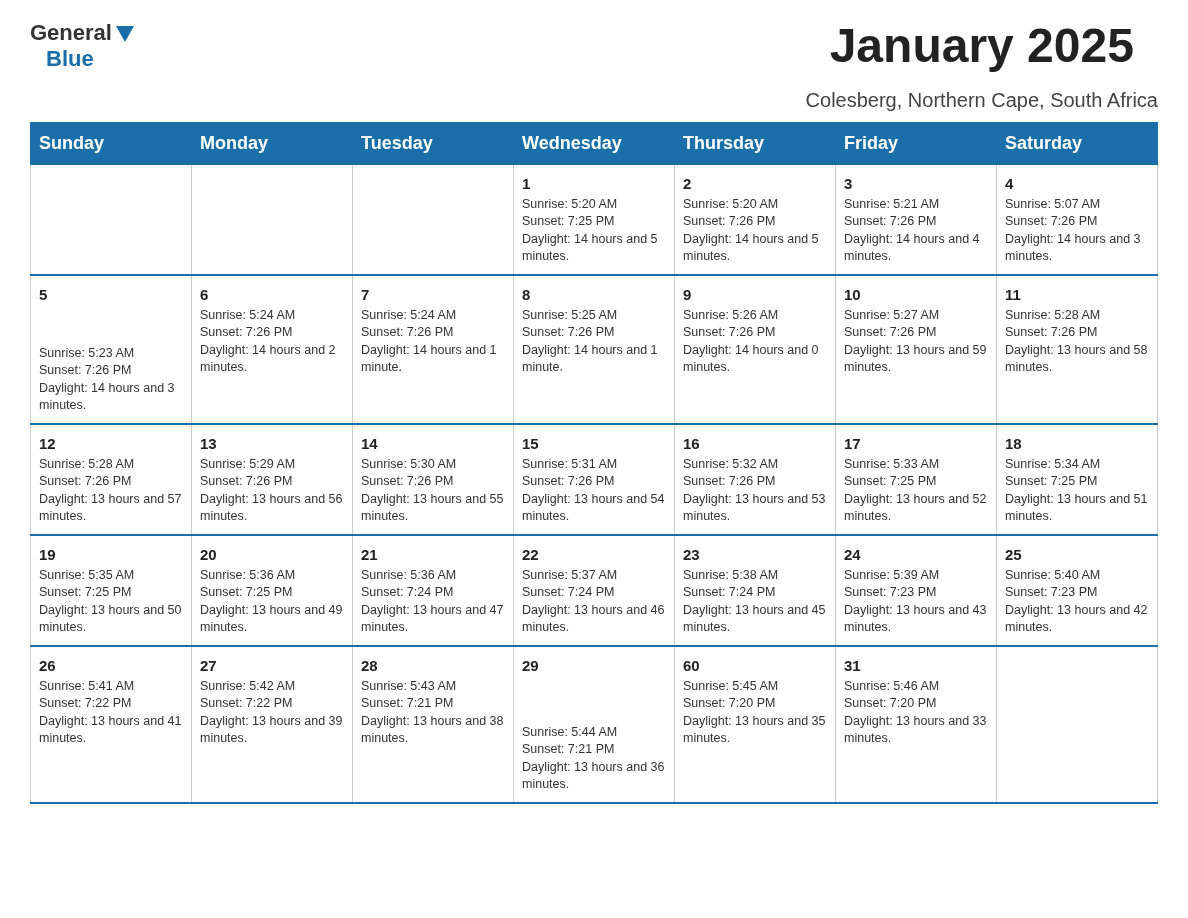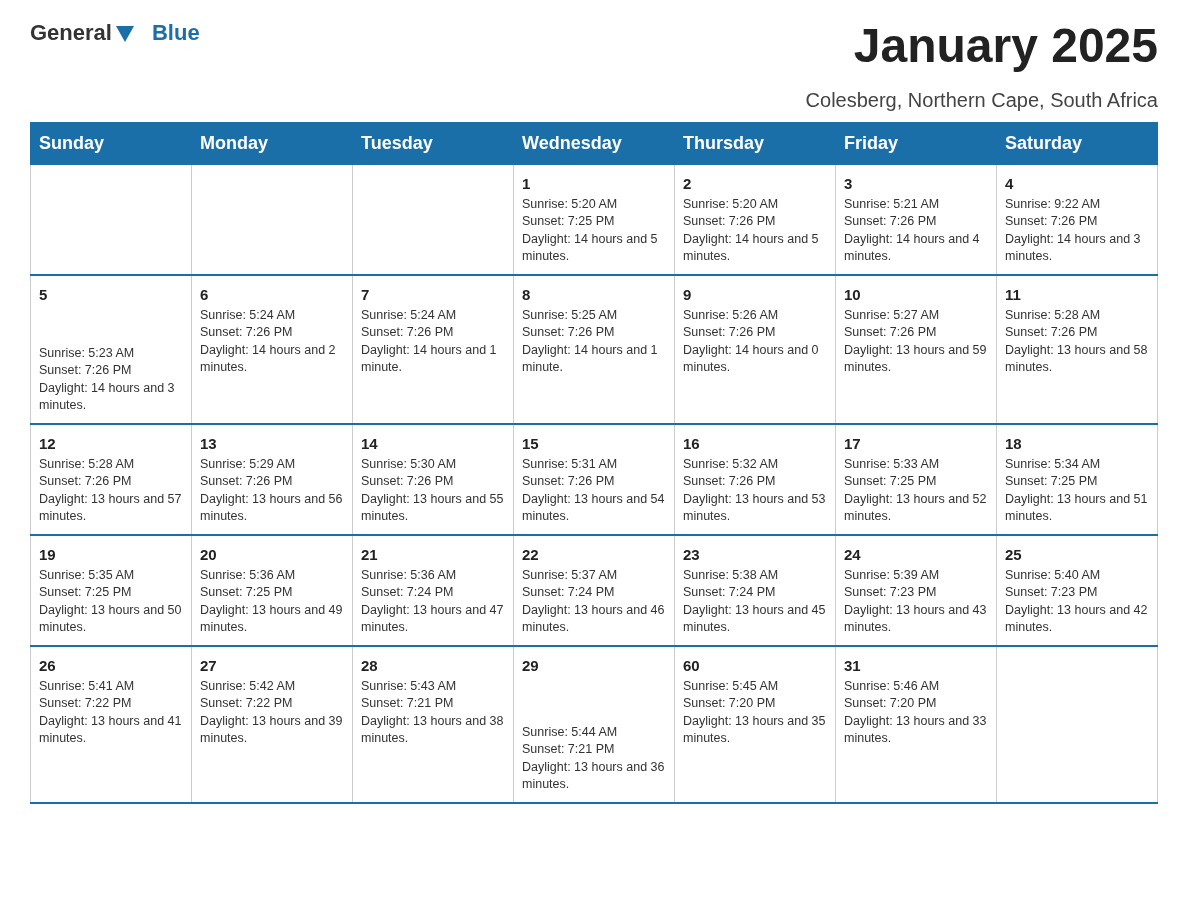--- a/index.html
+++ b/index.html
@@ -28,7 +28,7 @@
     }
     .logo-wrapper {
       display: flex;
-      flex-direction: row;
+      flex-direction: column;
     }
     .logo-top-row {
       display: flex;

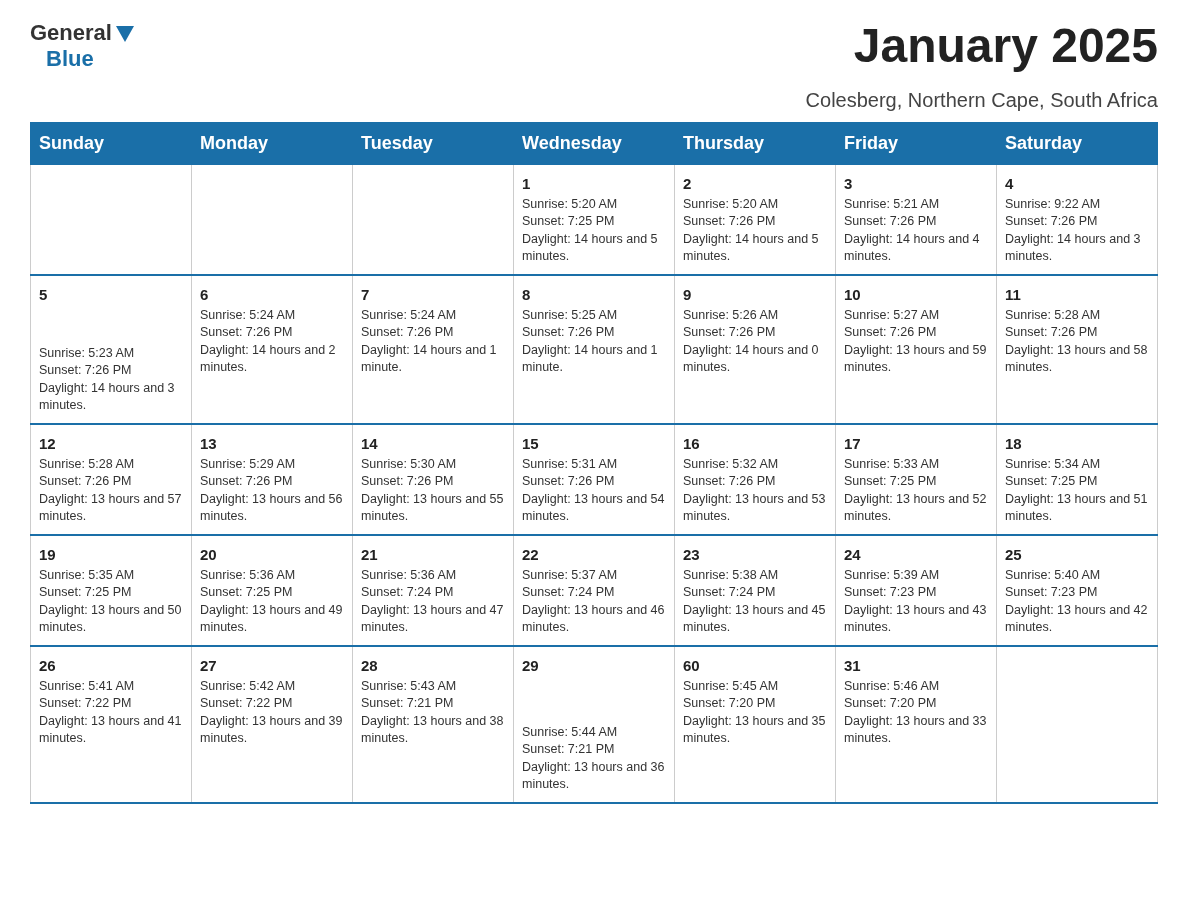--- a/index.html
+++ b/index.html
@@ -35,7 +35,7 @@
       align-items: center;
     }
     .title-area {
-      text-align: right;
+      text-align: center;
     }
     .month-title {
       font-size: 48px;

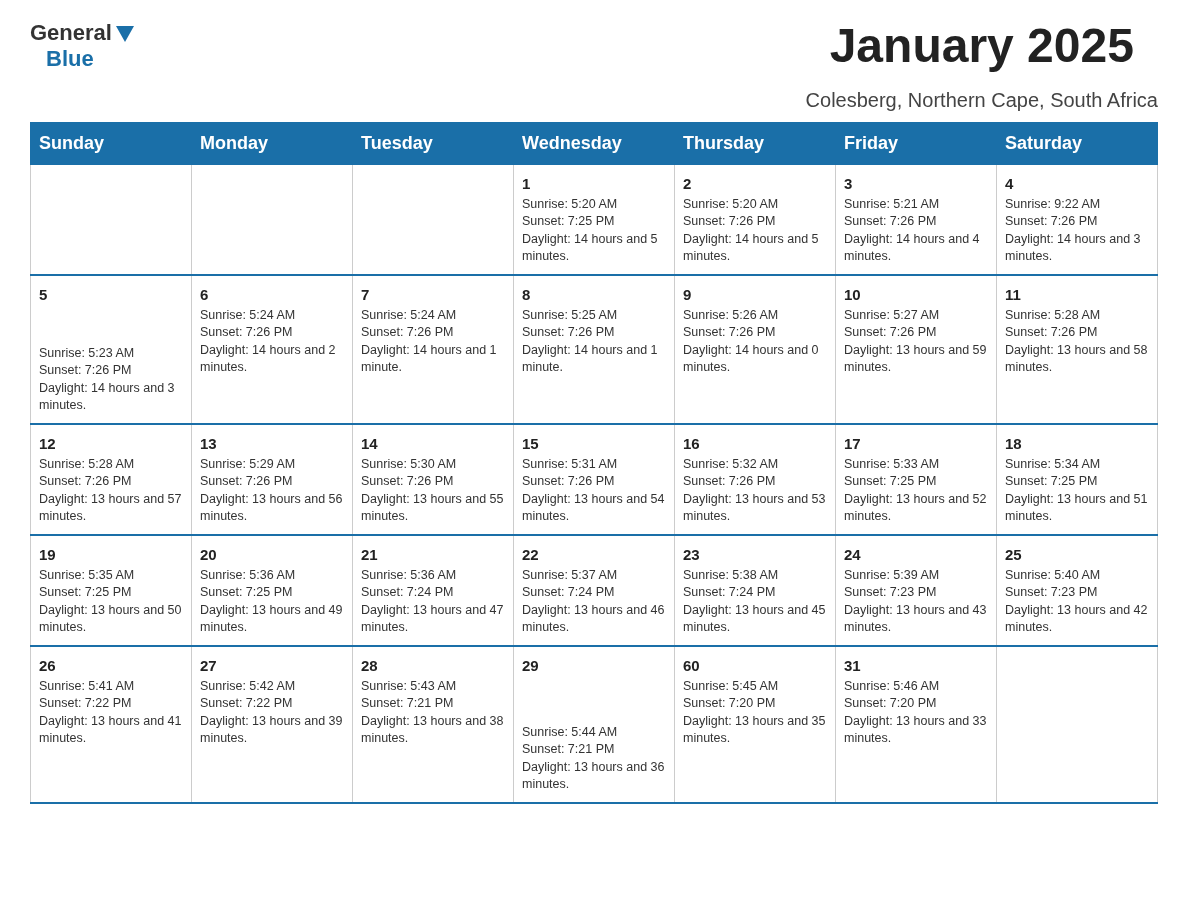--- a/index.html
+++ b/index.html
@@ -148,7 +148,7 @@
         </td>
         <td>
           <span class="day-number">4</span>
-          <div class="day-info" style="white-space: pre-line;">Sunrise: 9:22 AM
+          <div class="day-info" style="white-space: pre-line;">Sunrise: 5:07 AM
 Sunset: 7:26 PM
 Daylight: 14 hours and 3 minutes.</div>
         </td>

